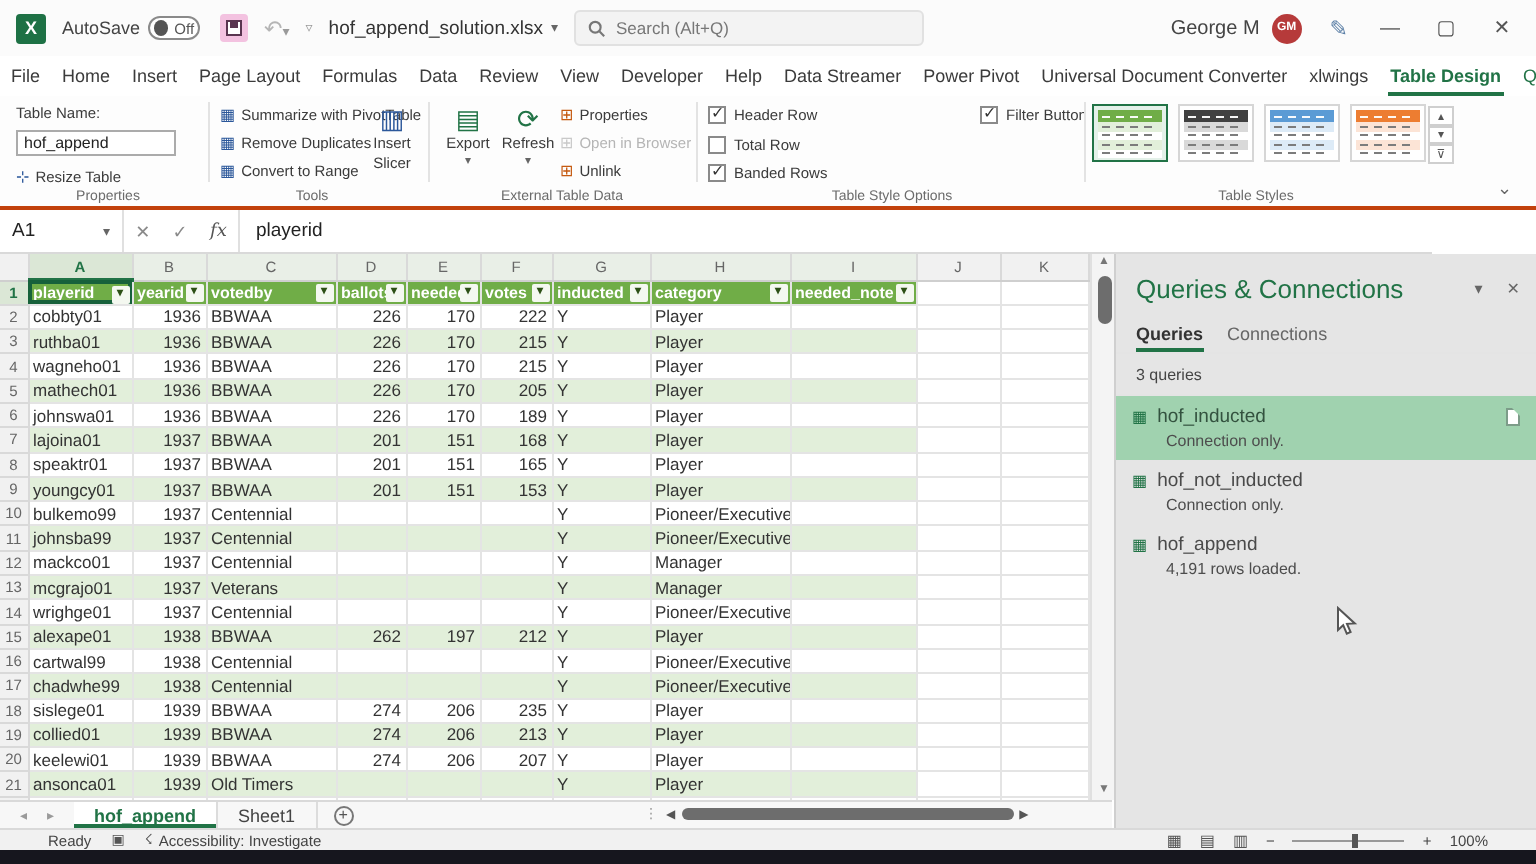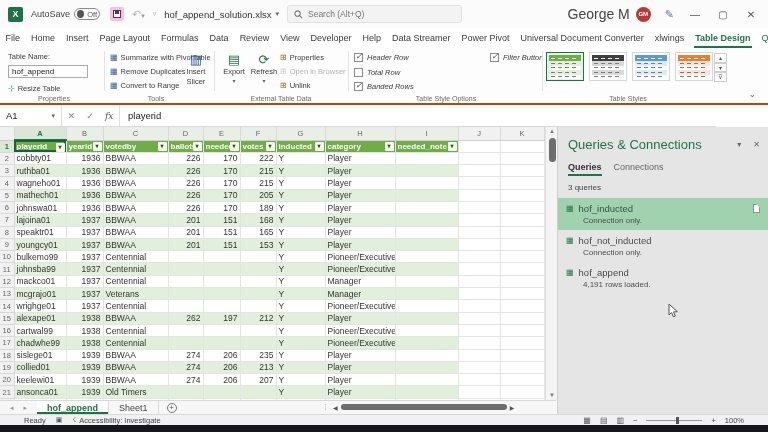--- a/index.html
+++ b/index.html
@@ -23,7 +23,7 @@
   .fname .dd { font-size:7px; color:#666; }
   .searchbox { position:absolute; left:287px; top:5px; width:175px; height:18px; background:#f3f3f3; border:1px solid #e1e1e1; border-radius:3px; display:flex; align-items:center; padding:0 6px; gap:5px; color:#777; font-size:8.5px; }
   .tb-right { position:absolute; right:0; top:0; height:28px; display:flex; align-items:center; gap:14px; padding-right:10px; }
-  .username { font-size:14px; color:#444; }
+  .username { font-size:10px; color:#444; }
   .avatar { width:15px; height:15px; border-radius:50%; background:#b63a3a; color:#fff; font-size:6px; font-weight:bold; display:flex; align-items:center; justify-content:center; margin-left:-8px; }
   .pen { color:#5b7fa6; font-size:11px; }
   .winbtn { color:#555; font-size:10px; width:14px; text-align:center; }

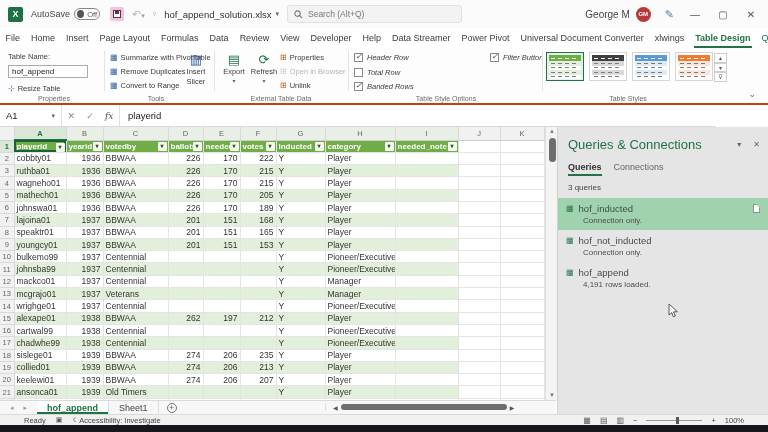--- a/index.html
+++ b/index.html
@@ -46,7 +46,7 @@
   .bigbtn { position:absolute; top:3px; width:32px; height:44px; display:flex; flex-direction:column; align-items:center; justify-content:flex-start; gap:1px; text-align:center; line-height:1.1; }
   .bigbtn .bic { font-size:13px; margin-top:2px; }
   .bigbtn .dd { font-size:6px; color:#666; }
-  .cb { display:flex; align-items:flex-end; gap:4px; white-space:nowrap;font-style:italic; }
+  .cb { display:flex; align-items:flex-end; gap:4px; white-space:nowrap; }
   .cbbox { width:9px; height:9px; border:1px solid #8a8a8a; background:#fff; position:relative; flex:0 0 auto; }
   .cb.checked .cbbox::after { content:"✓"; position:absolute; left:0.5px; top:-2px; font-size:8px; color:#333; }
   .cbcol { position:absolute; display:flex; flex-direction:column; gap:5.5px; }

